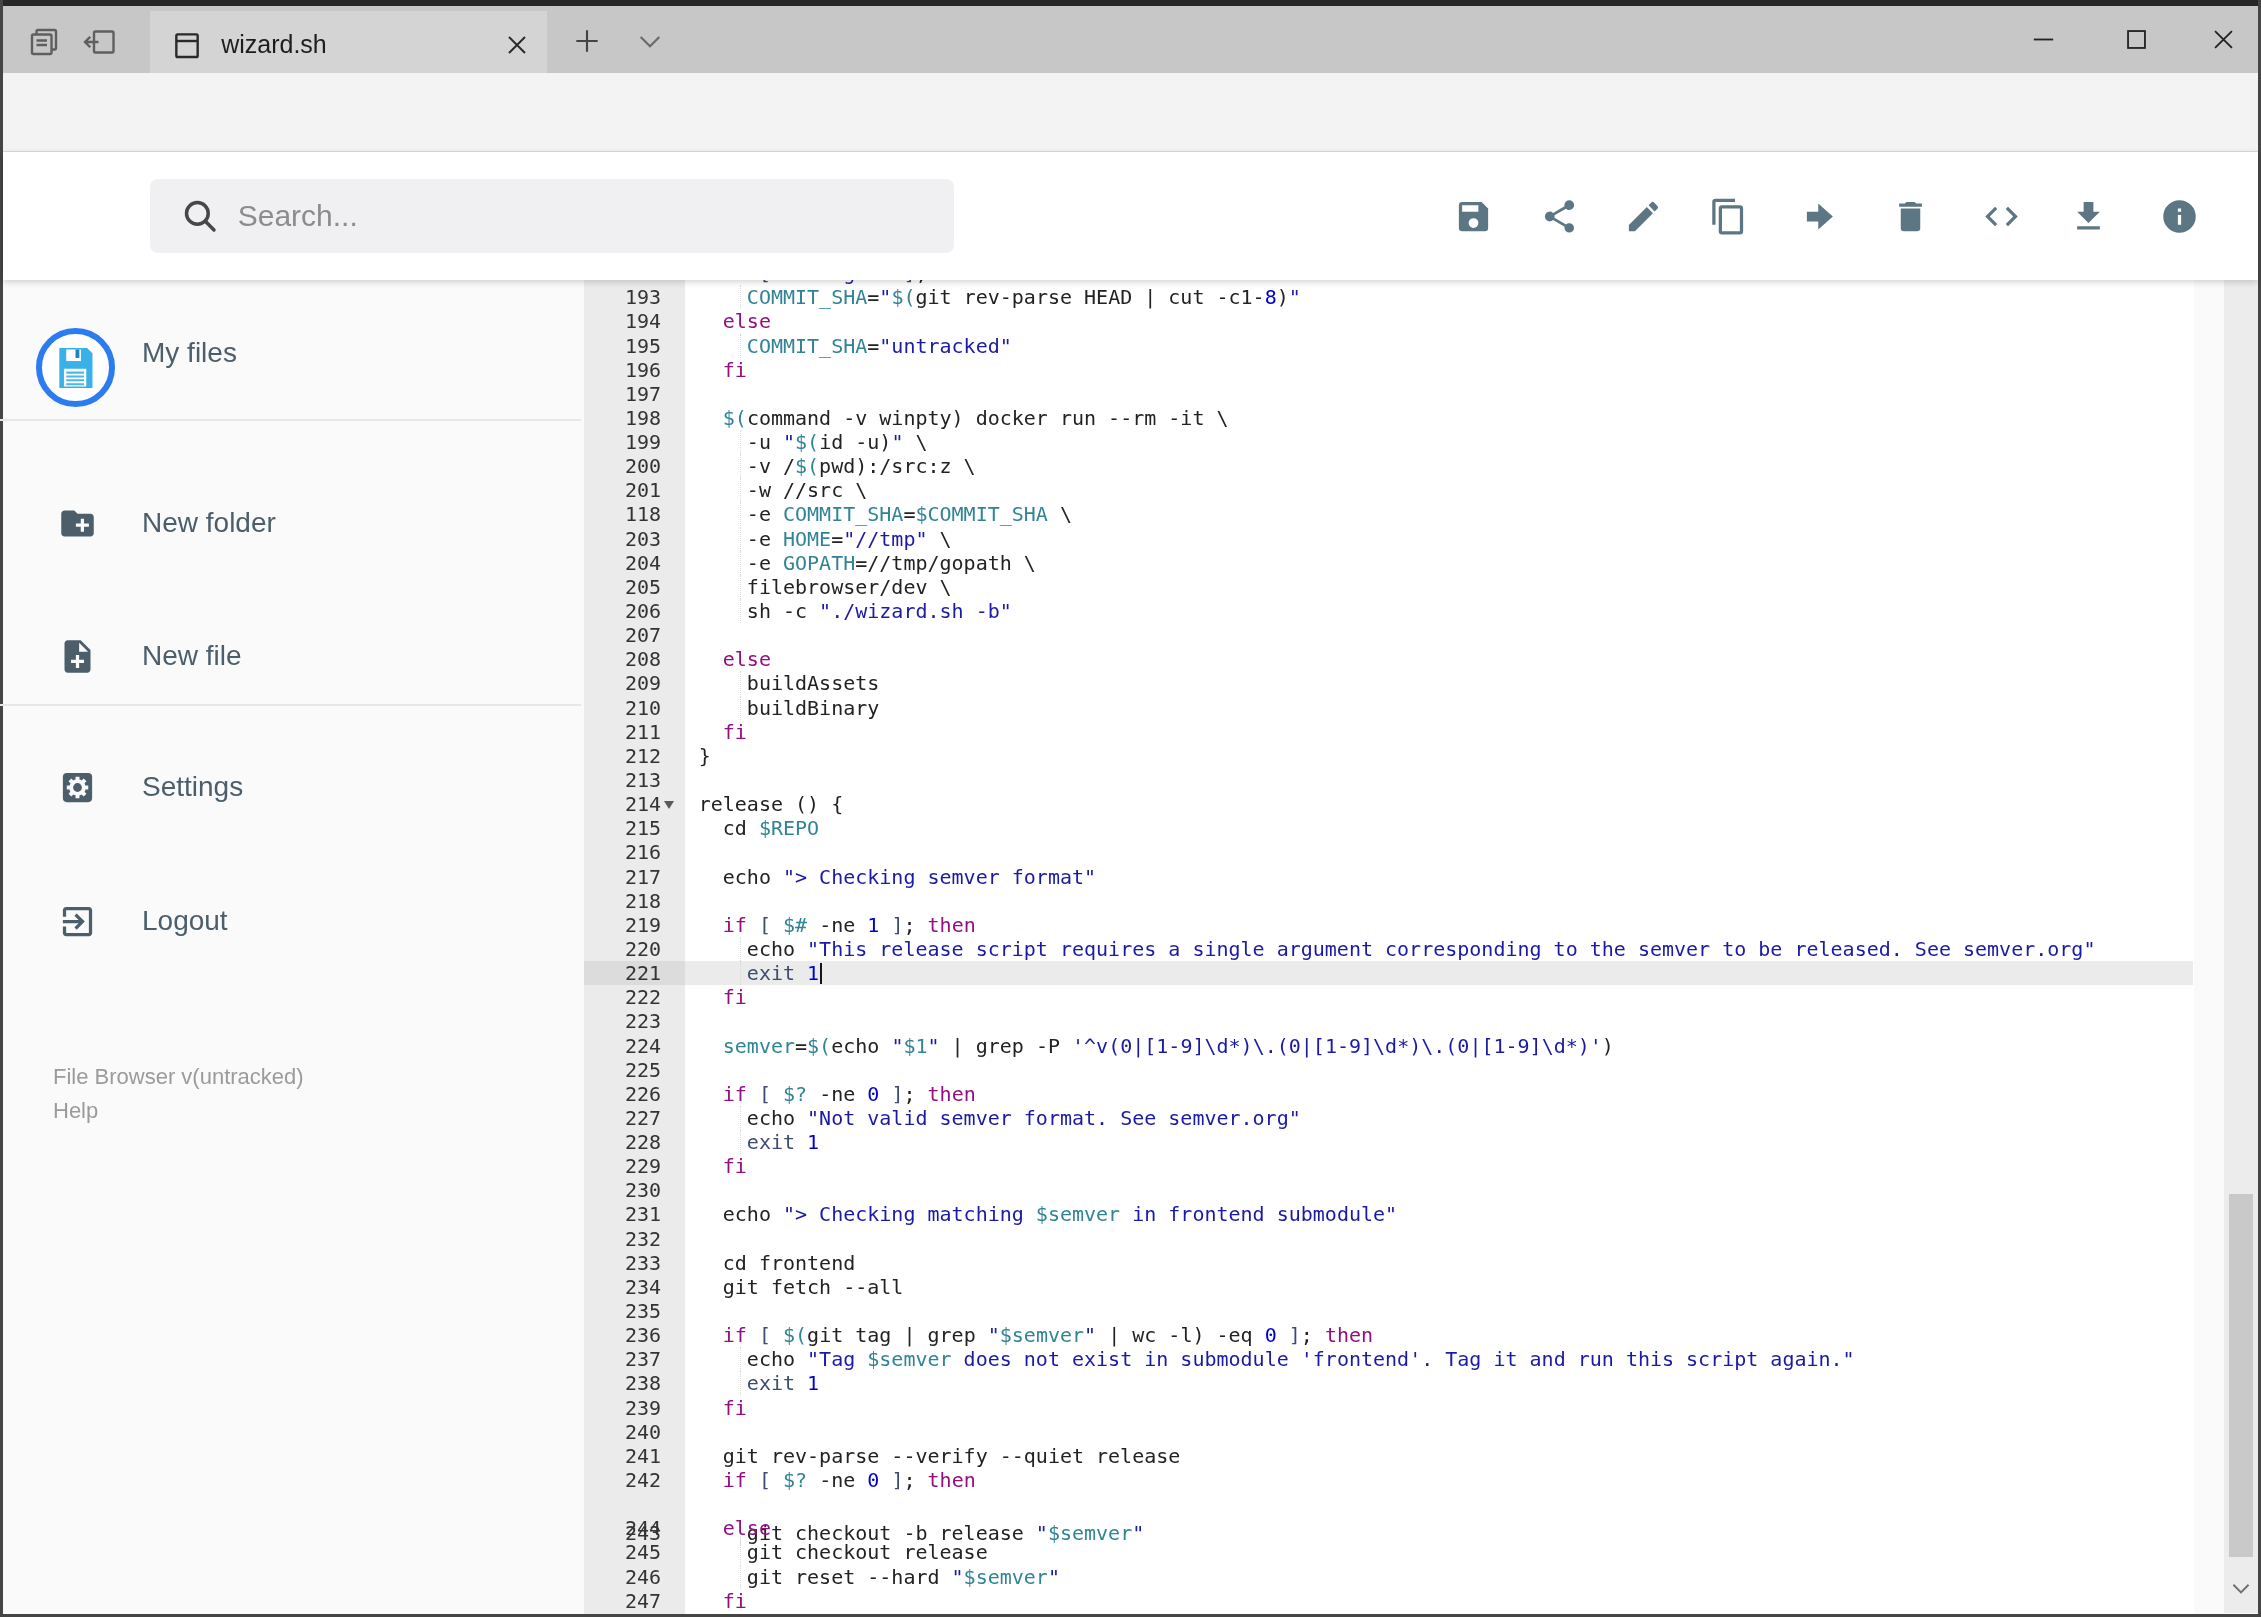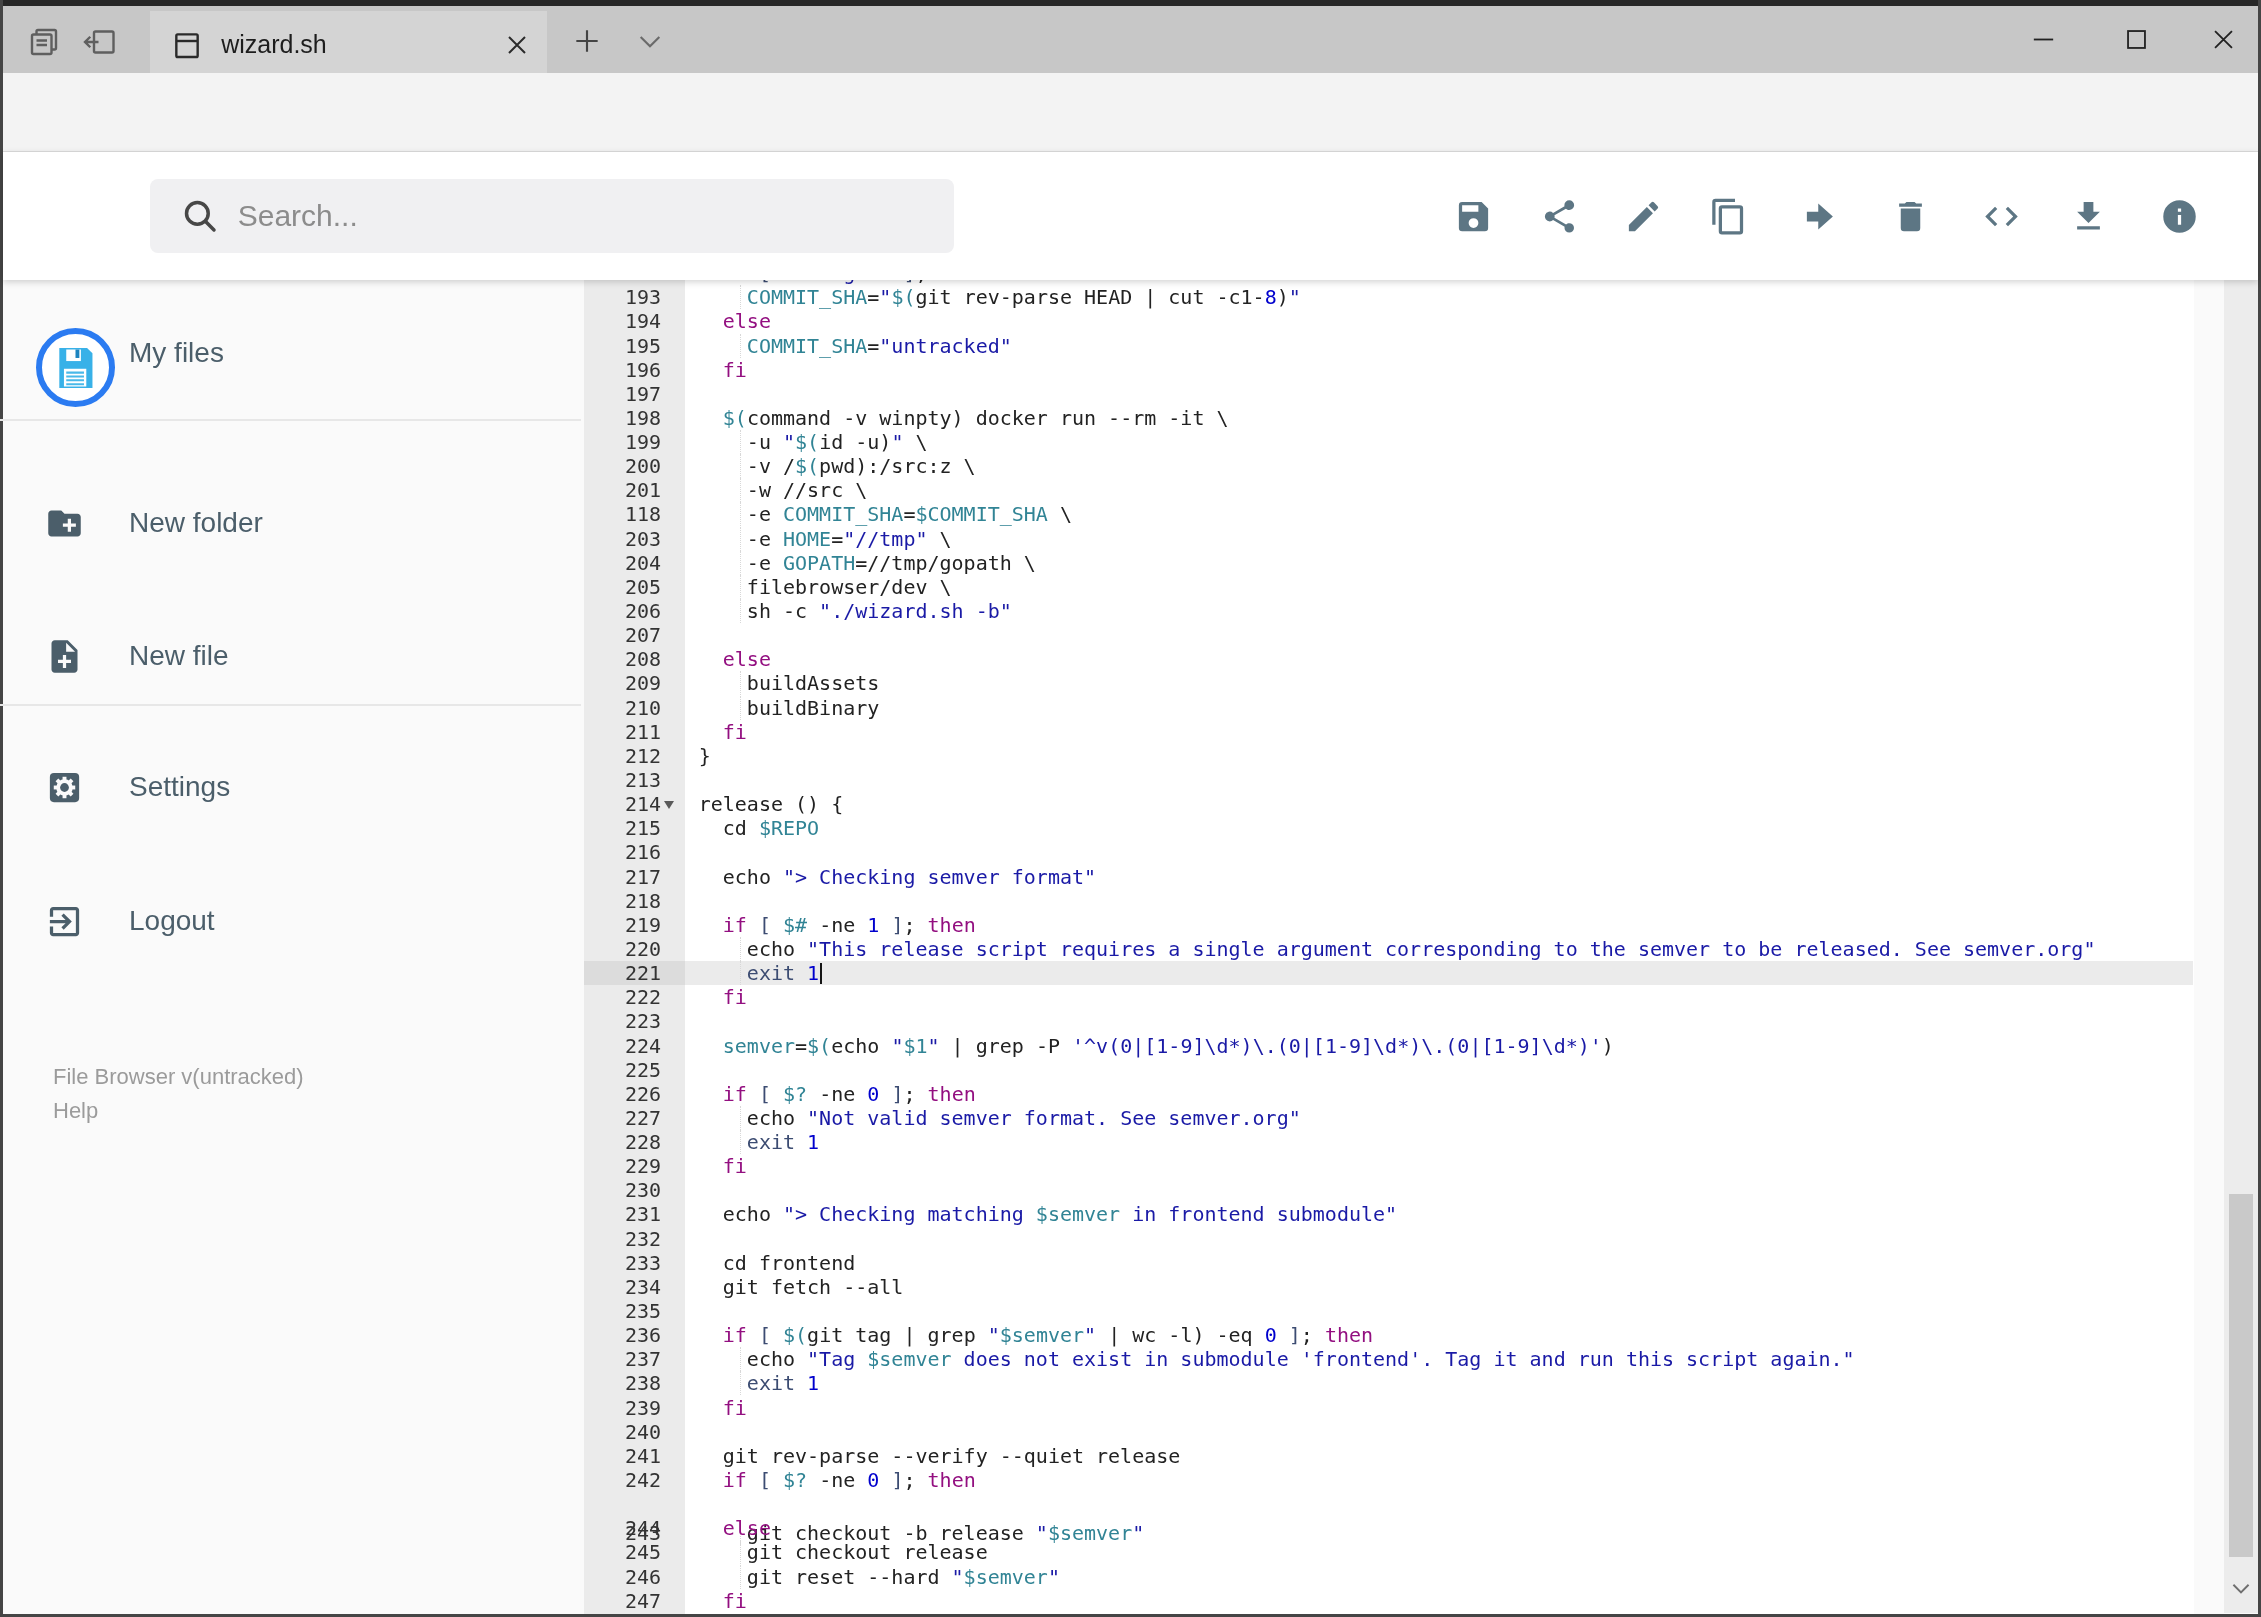--- a/index.html
+++ b/index.html
@@ -44,7 +44,7 @@
   .tool-btn{position:absolute;top:45px;width:39px;height:39px;color:var(--tool)}
 
   
-  .side-item{left:24px;width:525px;height:78px;display:flex;align-items:center;cursor:pointer}
+  .side-item{left:37px;width:525px;height:78px;display:flex;align-items:center;cursor:pointer}
   .side-icon{width:39px;height:39px;margin-left:21px;color:var(--side)}
   .side-label{margin-left:45px;font-size:28px;color:var(--side)}
   .side-divider{left:0;width:581px;height:1.6px;background:#e7e7e7}

